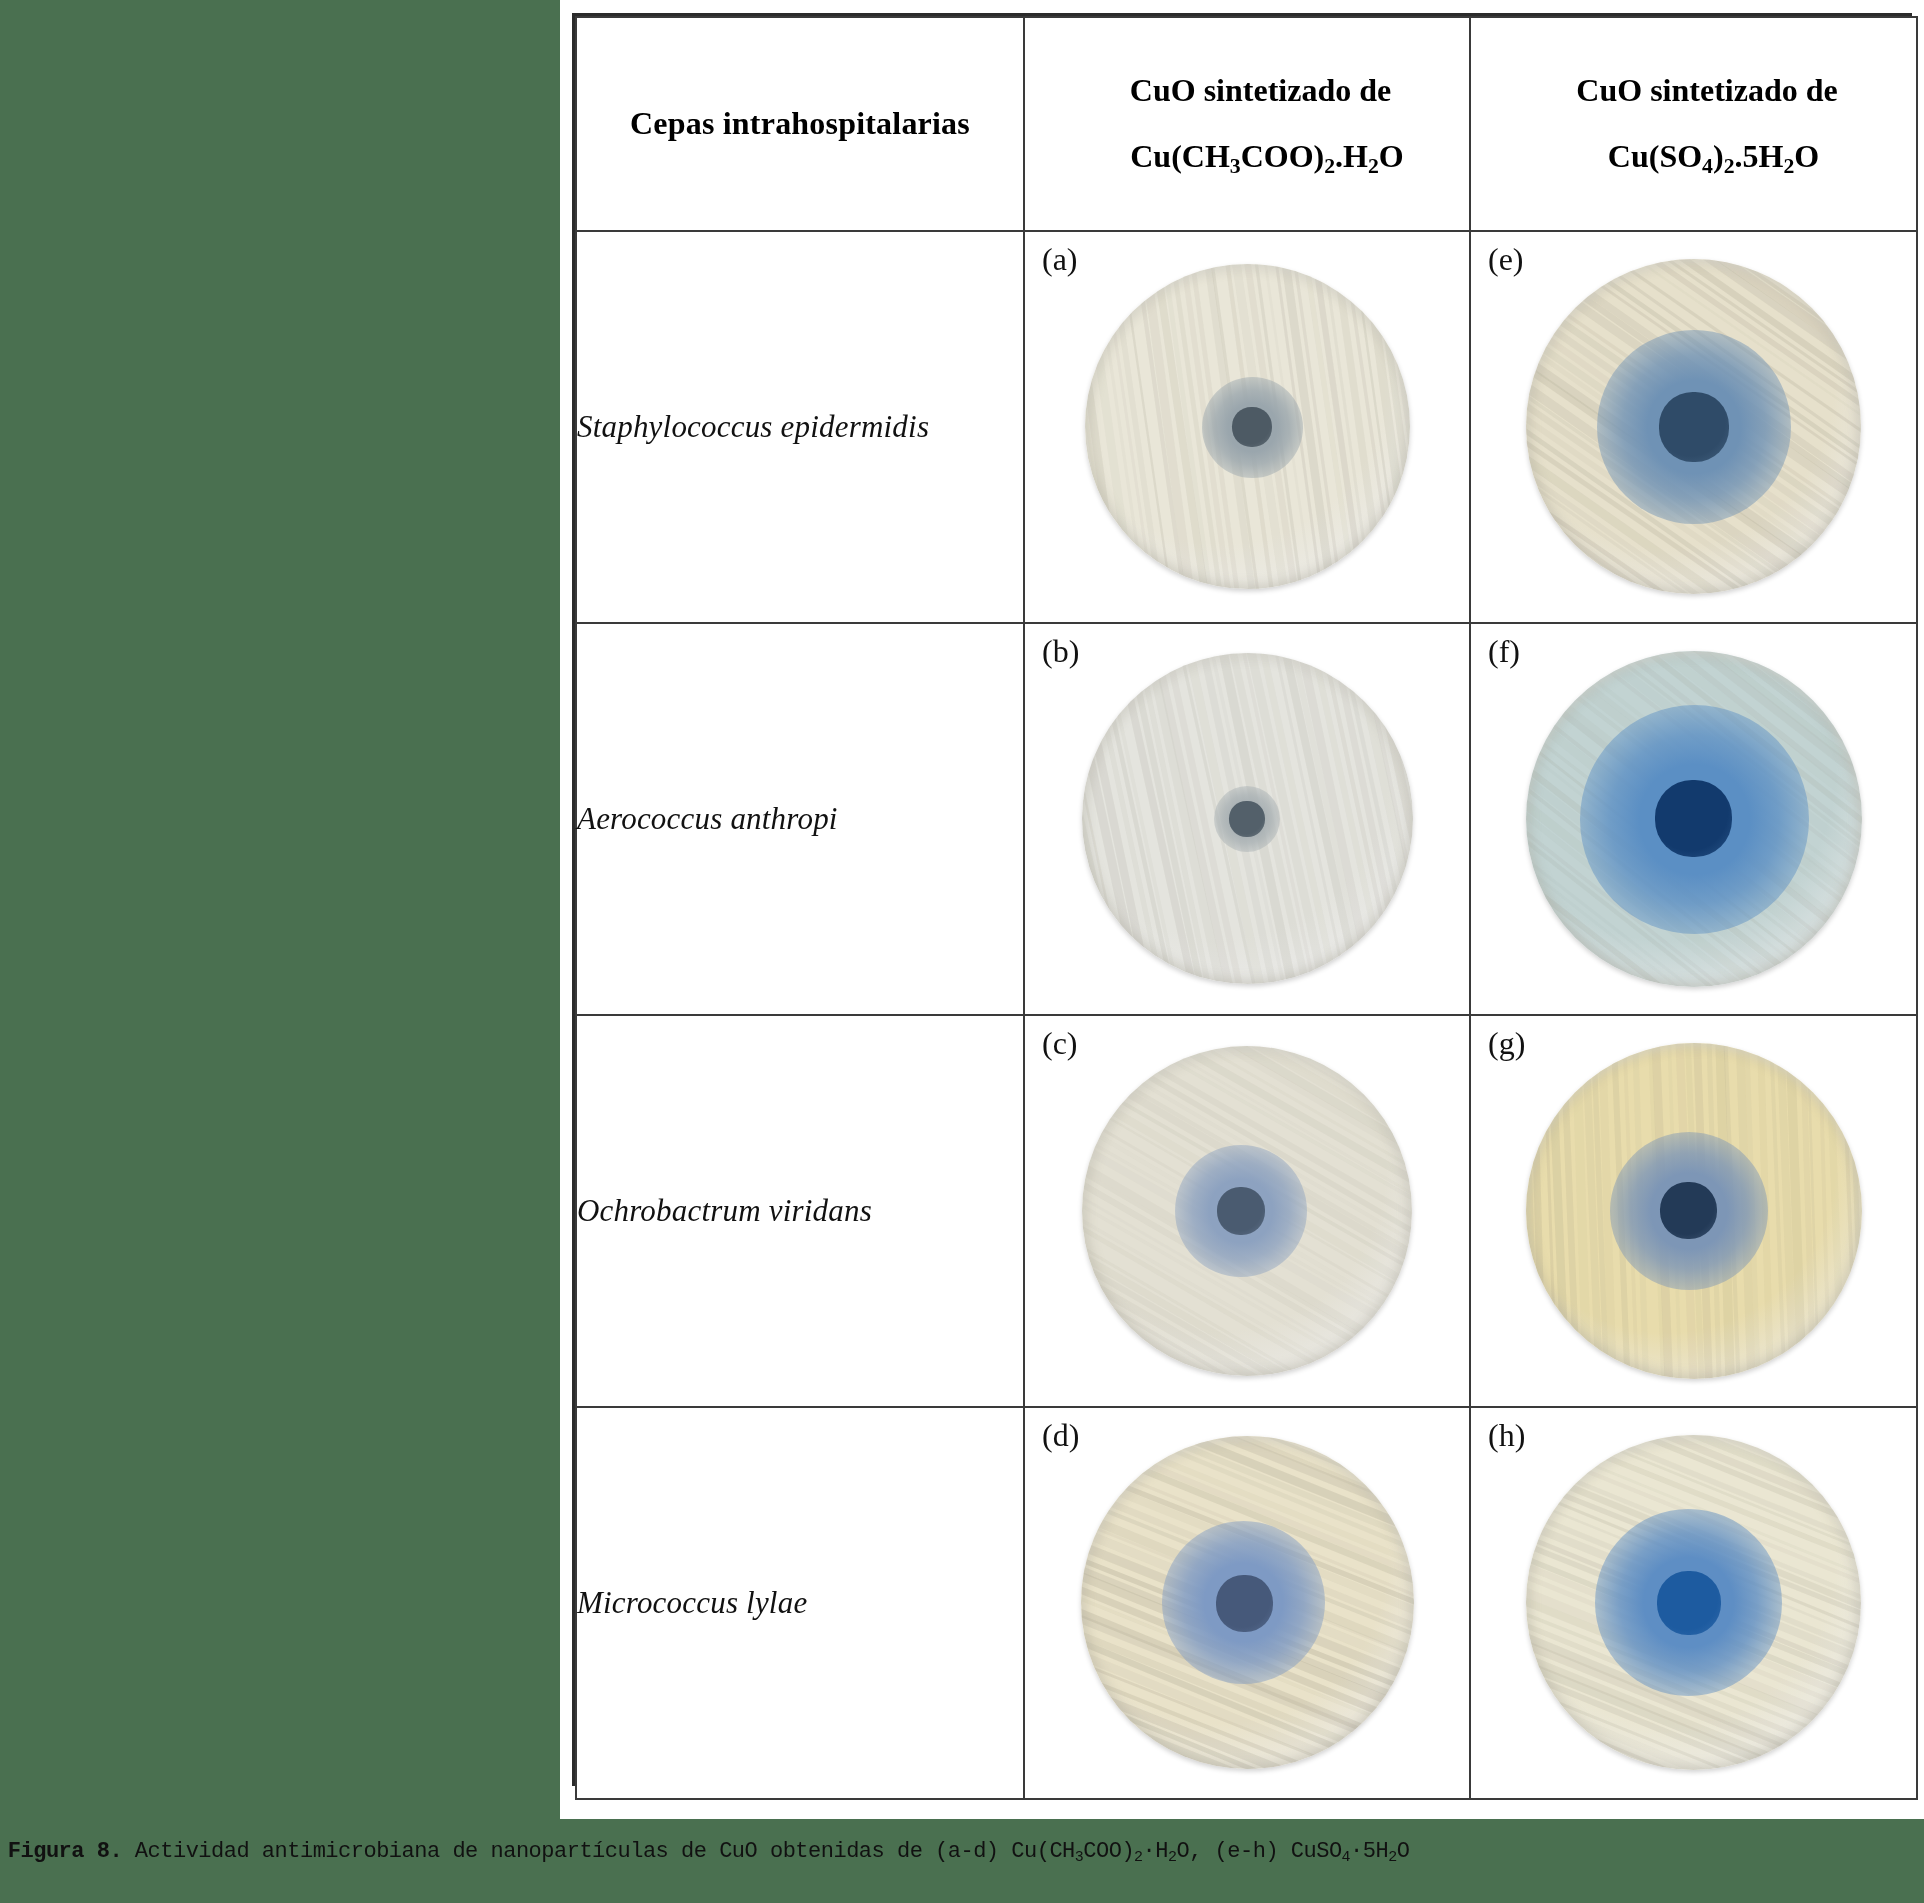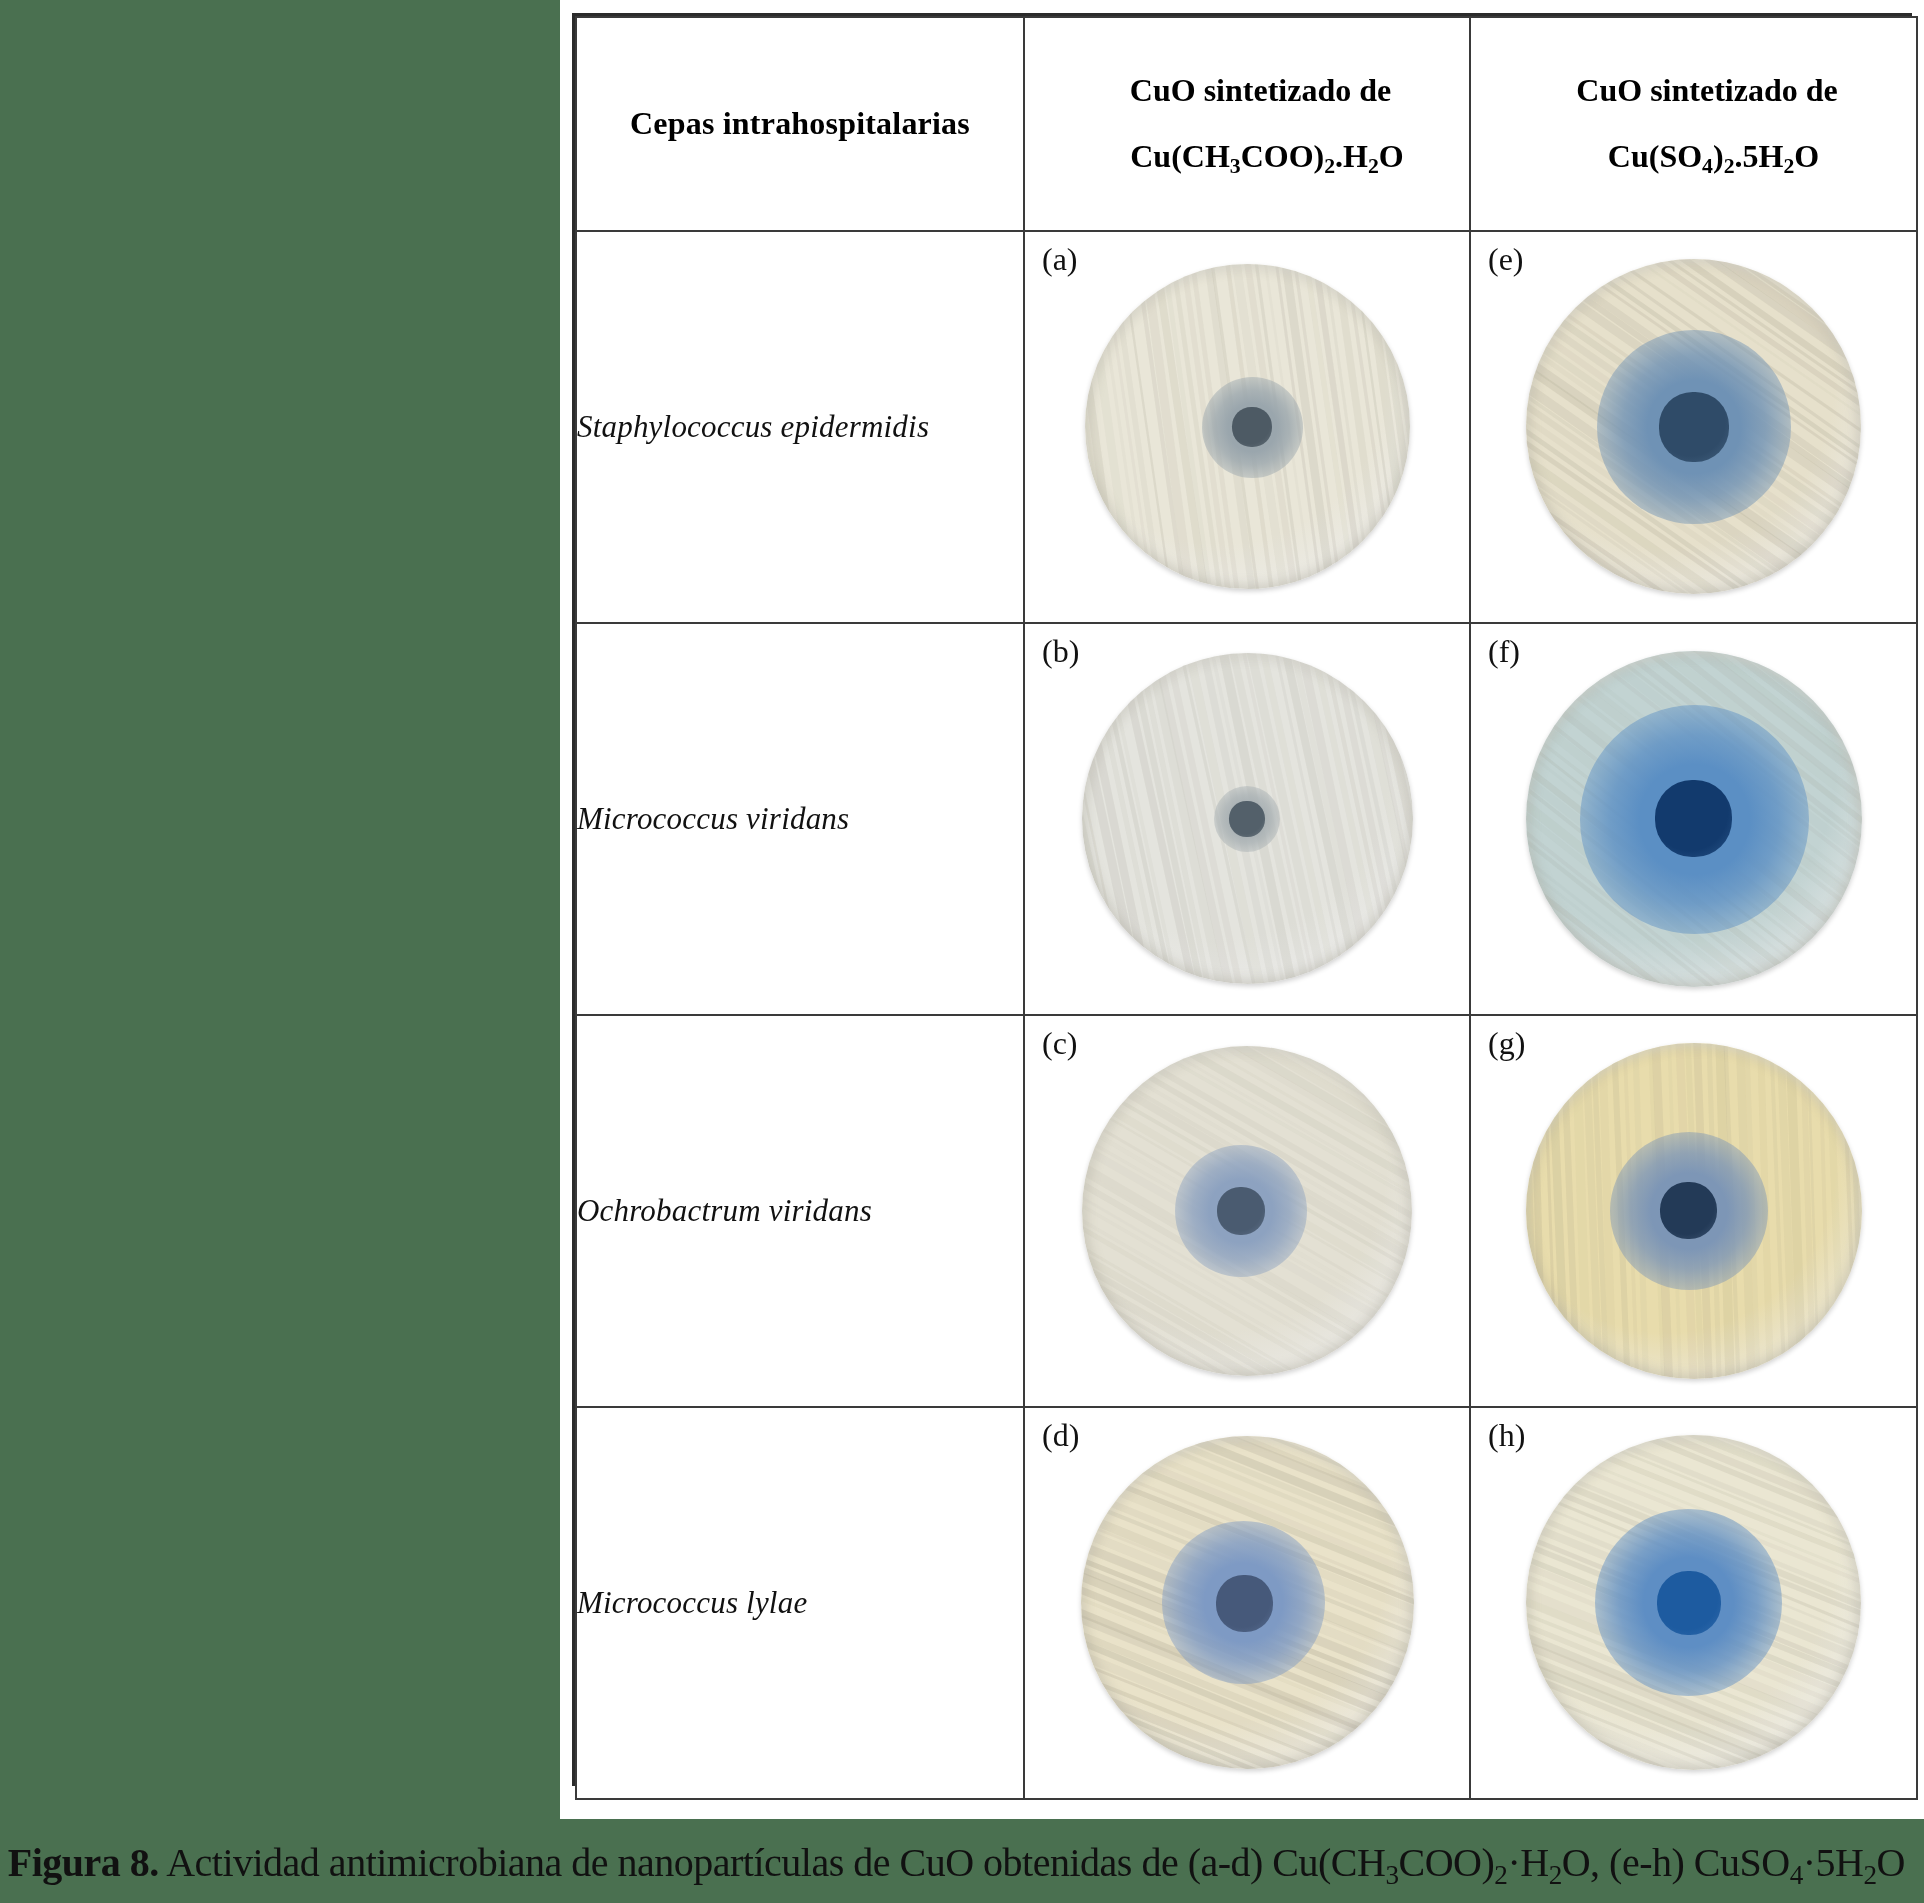--- a/index.html
+++ b/index.html
@@ -219,7 +219,7 @@
           </td>
         </tr>
         <tr>
-          <td class="strain-cell">Micrococcus viridans</td>
+          <td class="strain-cell">Aerococcus anthropi</td>
           <td class="plate-cell">
             <span class="panel-label">(b)</span>
        <div class="dish-wrap">

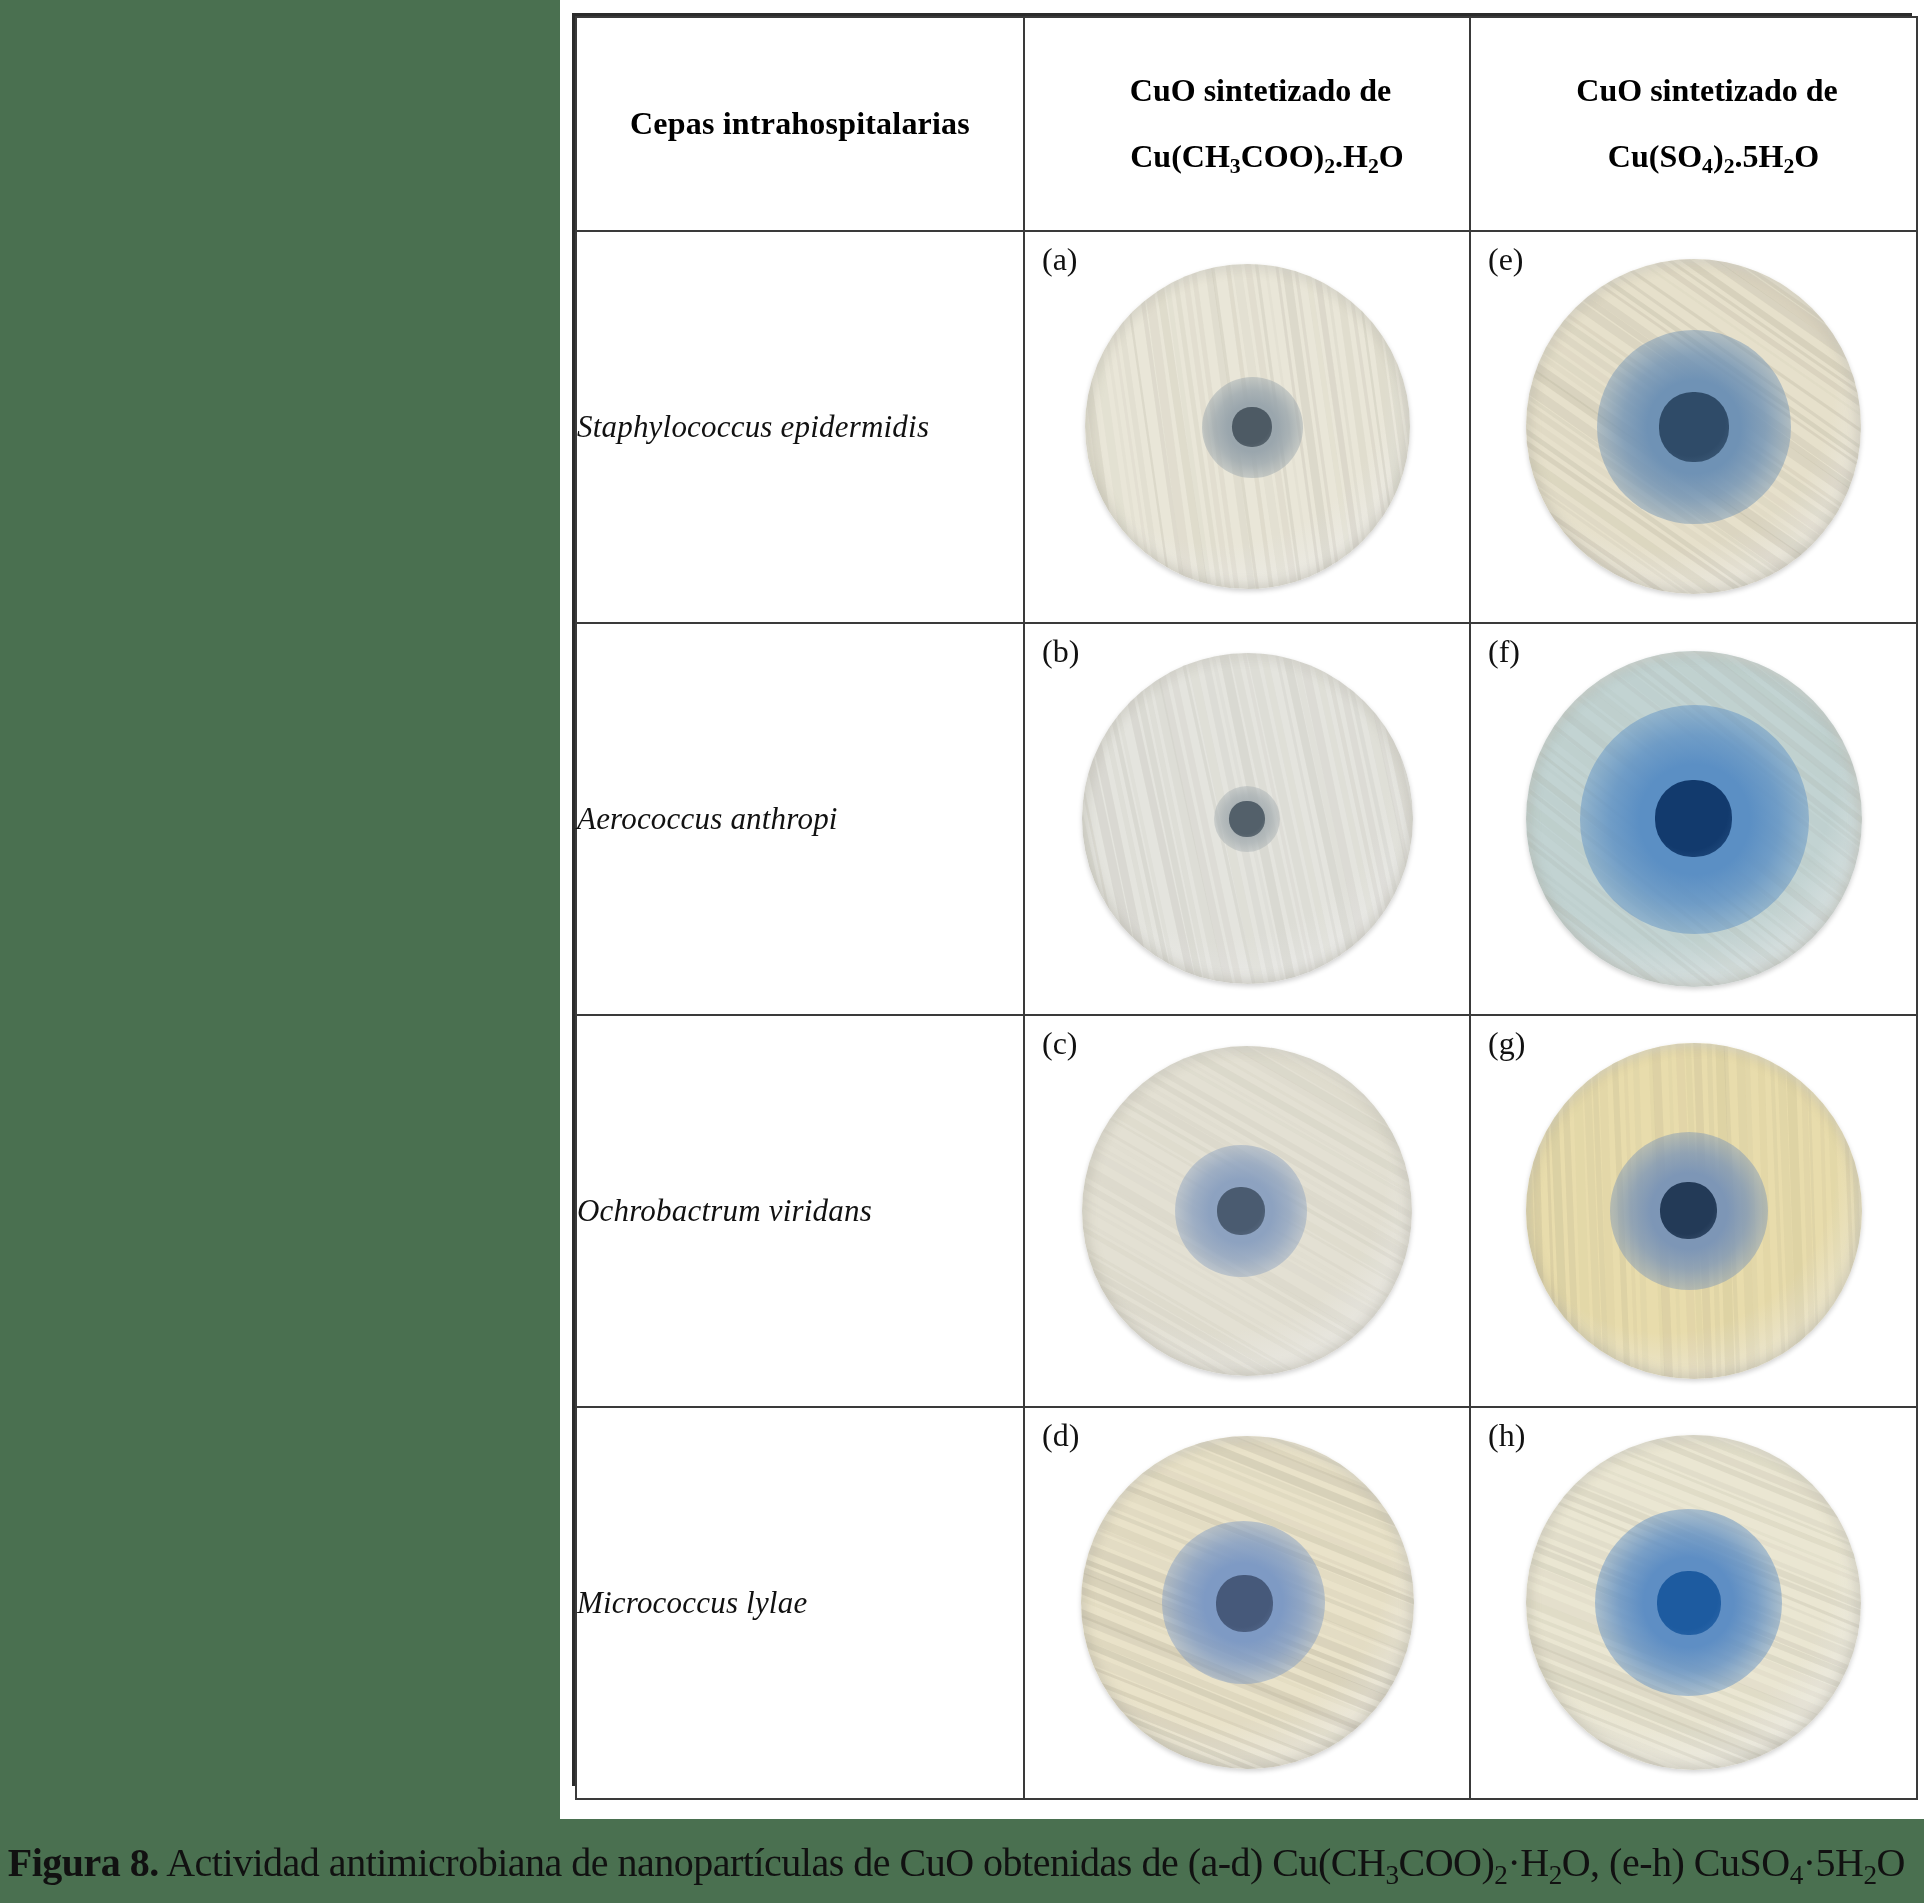--- a/index.html
+++ b/index.html
@@ -586,8 +586,8 @@
 </div>
 
 <div style="position:absolute;left:0;top:1819px;width:1925px;height:85px;background:#4a7050;">
-  <div style="position:absolute;left:7.8px;top:20px;width:1907px;font-family:Liberation Serif, serif;
-              font-size:40px;color:#111;white-space:nowrap;letter-spacing:-0.5px;">
+  <div style="position:absolute;left:7.8px;top:20px;width:1907px;font-family:Liberation Mono, monospace;
+              font-size:22px;color:#111;white-space:nowrap;letter-spacing:-0.5px;">
     <b>Figura 8.</b><span> Actividad antimicrobiana de nanopartículas de CuO obtenidas de (a-d) Cu(CH<sub>3</sub>COO)<sub>2</sub>·H<sub>2</sub>O, (e-h) CuSO<sub>4</sub>·5H<sub>2</sub>O</span>
   </div>
 </div>

